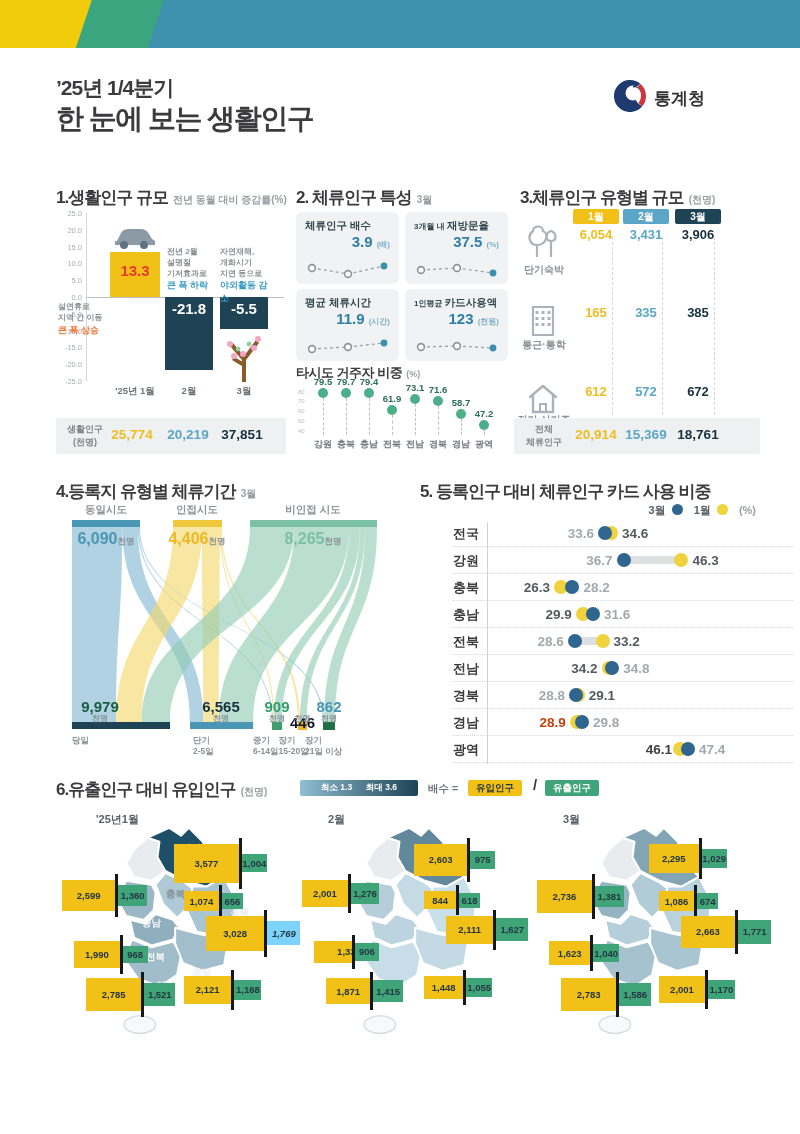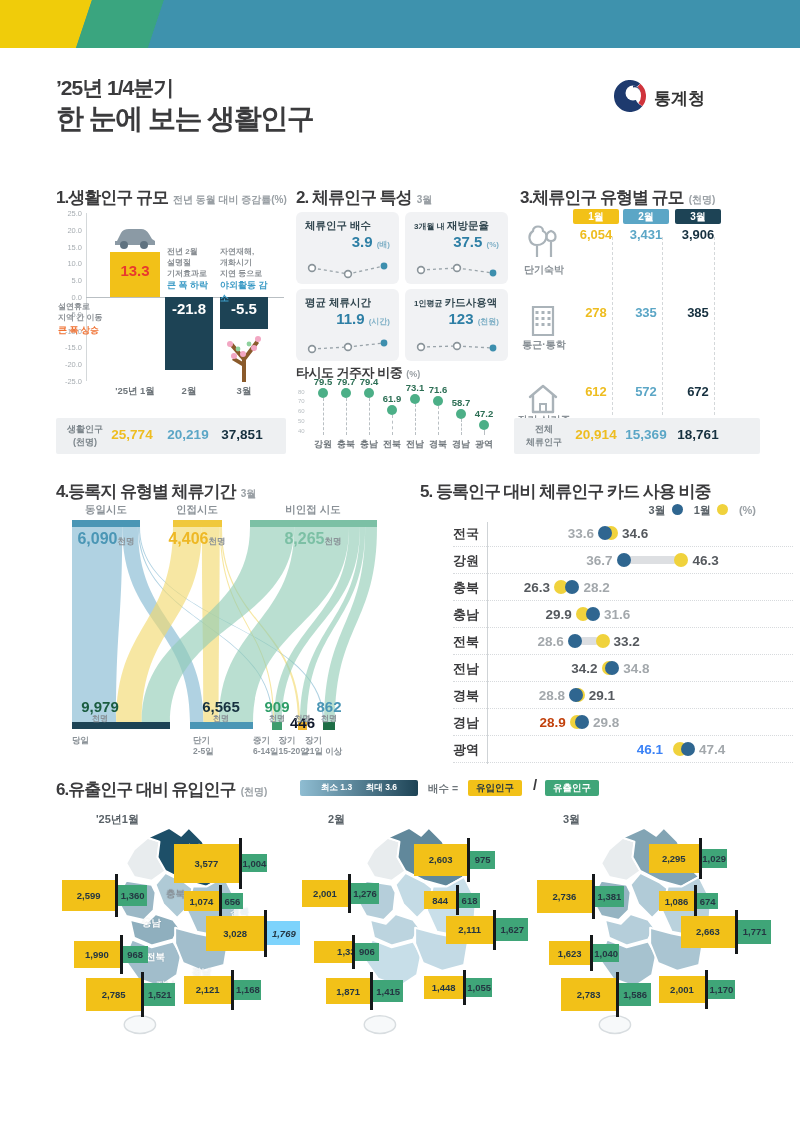--- a/index.html
+++ b/index.html
@@ -274,7 +274,7 @@
         <rect x="22.5" y="22" width="3" height="3" fill="#aab3b9"></rect>
       </svg>
       <div class="s3lab" style="left: -4px; top: 153px;">통근·통학</div>
-      <div class="s3val" style="left: 46px; top: 120px; color: rgb(238, 189, 32);">278</div>
+      <div class="s3val" style="left: 46px; top: 120px; color: rgb(238, 189, 32);">165</div>
       <div class="s3val" style="left: 96px; top: 120px; color: rgb(91, 166, 198);">335</div>
       <div class="s3val" style="left: 148px; top: 120px; color: rgb(22, 48, 63);">385</div>
       <svg width="38" height="38" viewBox="0 0 36 38" style="position: absolute; left: 4px; top: 195px;">

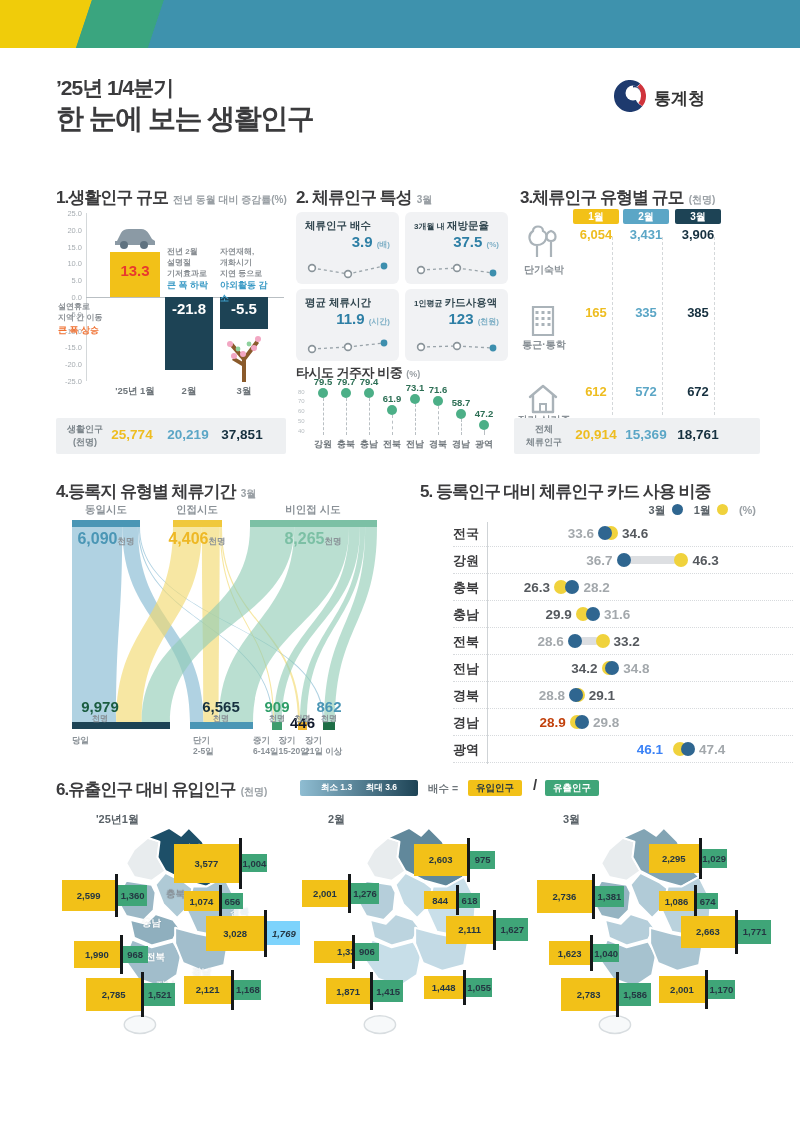--- a/index.html
+++ b/index.html
@@ -435,7 +435,7 @@
         <div class="db-label">광역</div>
         <div class="db-dot" style="left: 220.196px; background: rgb(240, 210, 60);"></div>
         <div class="db-dot" style="left: 228.022px; background: rgb(47, 102, 144);"></div>
-        <div class="db-num" style="right: 130px; color: #3b82f6;">46.1</div>
+        <div class="db-num" style="right: 121px; color: #404040;">46.1</div>
         <div class="db-num" style="left: 246.022px; color: rgb(163, 168, 172);">47.4</div>
       </div>
     </div>

